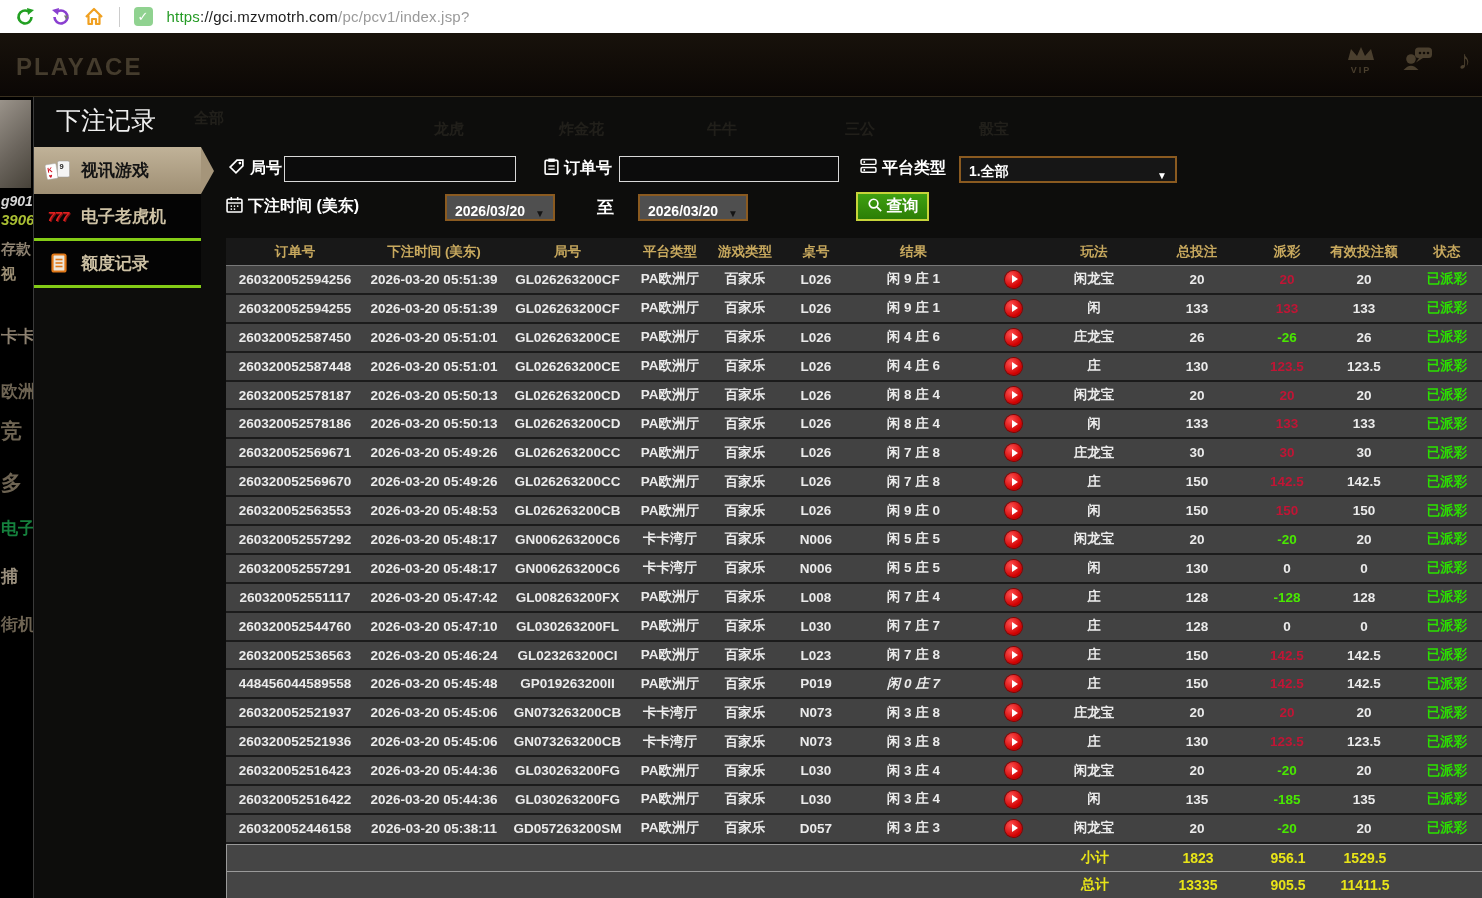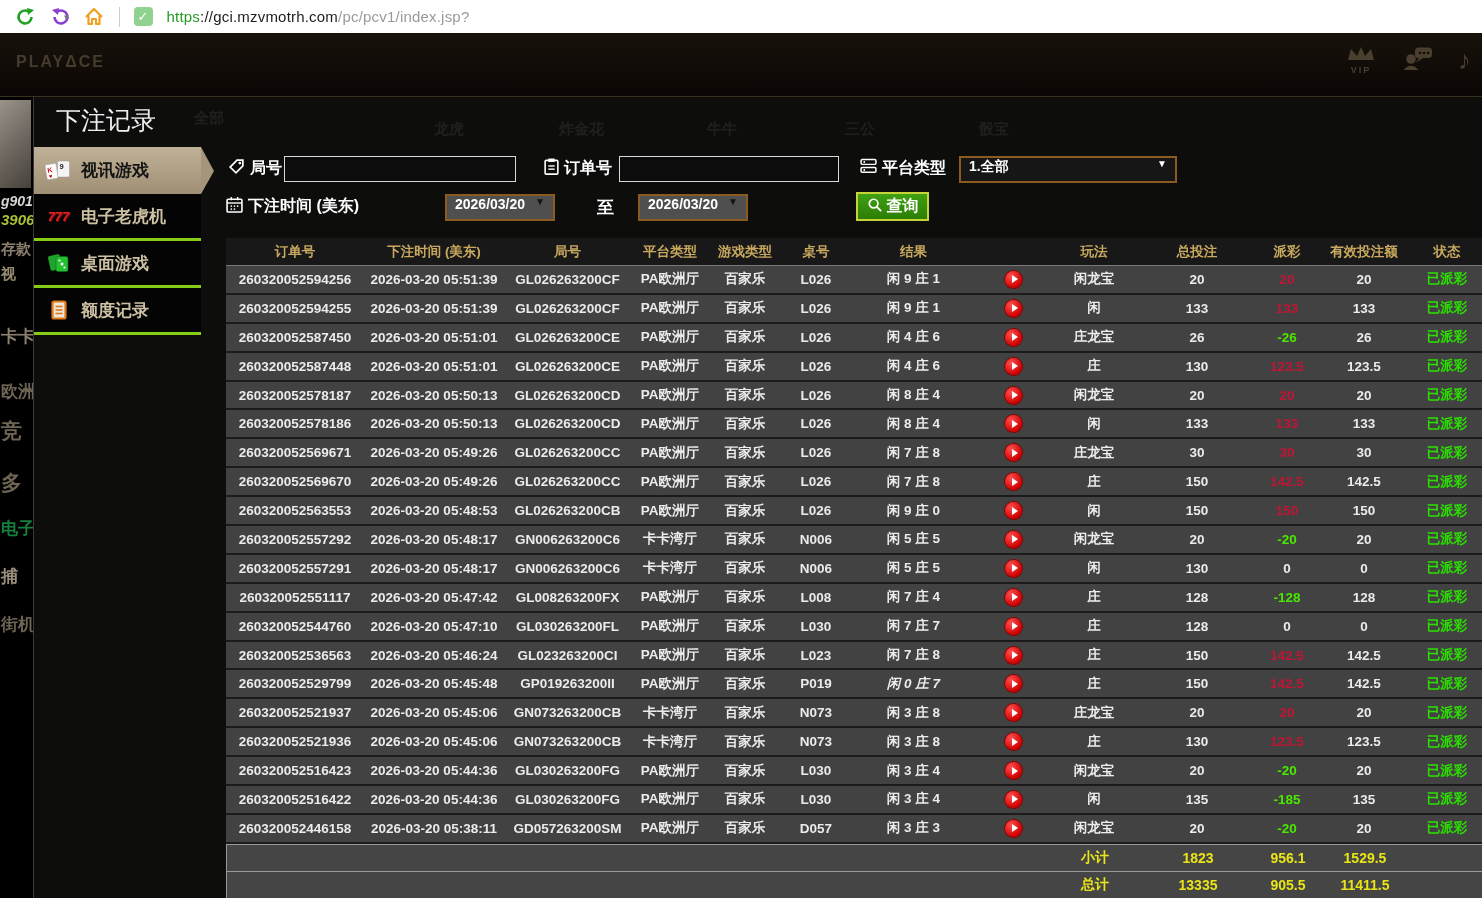--- a/index.html
+++ b/index.html
@@ -23,7 +23,7 @@
   
   .site-header{position:absolute;left:0;top:33px;width:1482px;height:64px;
     background:linear-gradient(#18120b,#0b0705);border-bottom:1px solid #39301f;box-sizing:border-box;}
-  .logo{position:absolute;left:16px;top:20px;font-size:16px;font-weight:bold;color:#453c2d;letter-spacing:2px;}
+  .logo{position:absolute;left:16px;top:20px;font-size:24px;font-weight:bold;color:#453c2d;letter-spacing:2px;}
   .hdr-icons{position:absolute;right:6px;top:12px;display:flex;align-items:center;gap:24px;color:#4a3f2e;}
   .vip-wrap{display:flex;flex-direction:column;align-items:center;cursor:pointer;}
   .vip-label{font-size:9px;letter-spacing:2px;color:#4a3f2e;font-weight:bold;}

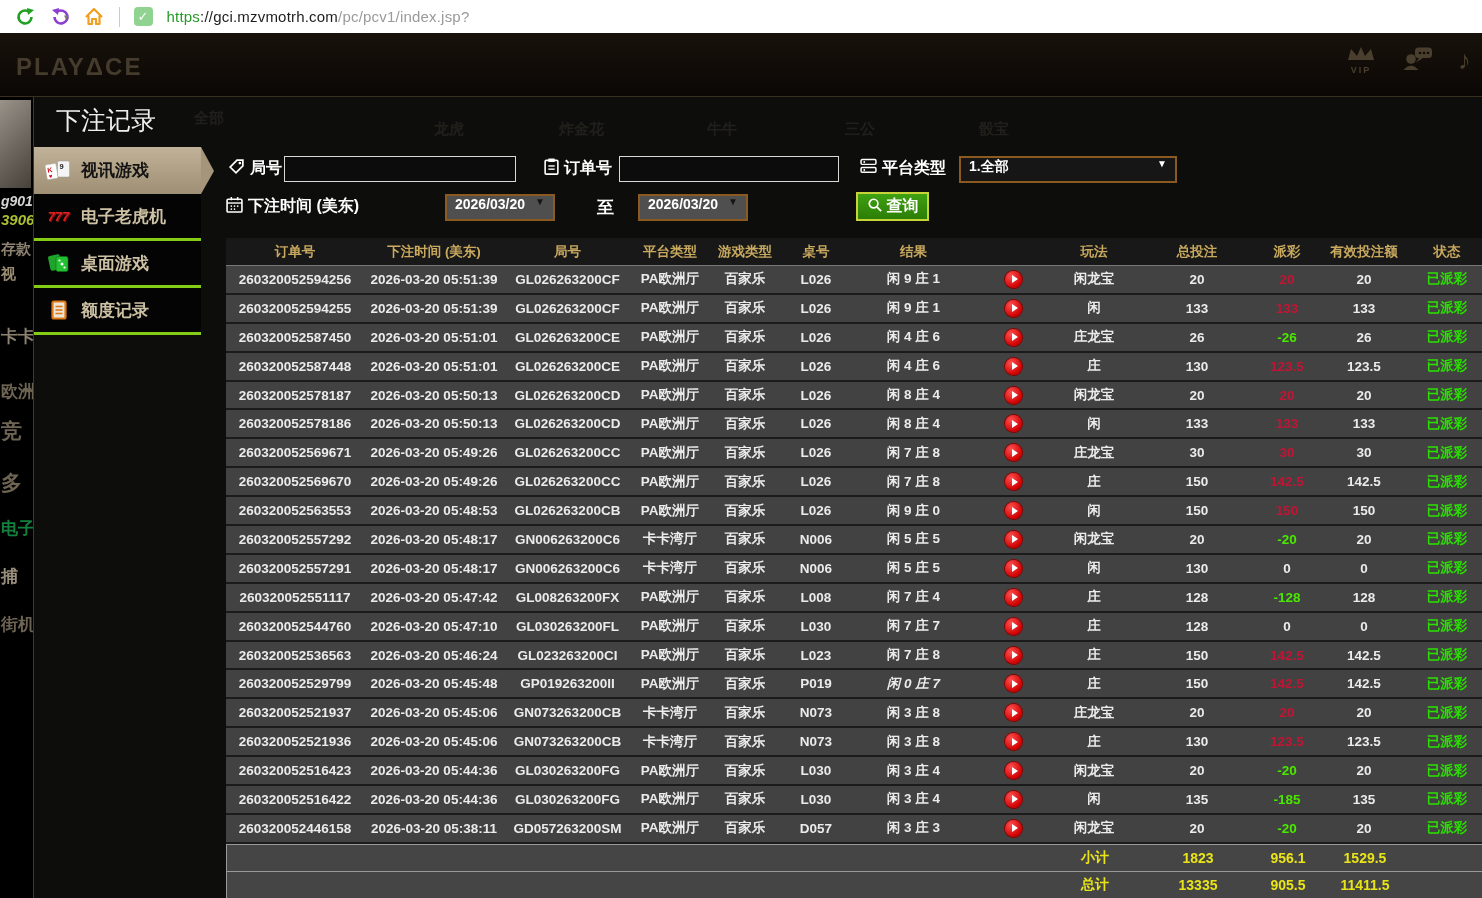--- a/index.html
+++ b/index.html
@@ -63,7 +63,7 @@
   .flabel{position:absolute;display:flex;align-items:center;gap:5px;color:#fff;font-size:16px;font-weight:bold;white-space:nowrap;}
   .ftext{position:absolute;box-sizing:border-box;background:#0c0c0c;border:1px solid #d8d8d8;height:26px;
     color:#eee;font-size:13px;padding:0 6px;}
-  .fselect{position:absolute;box-sizing:border-box;border:2px solid #8a5a20;display:flex;align-items:flex-start;
+  .fselect{position:absolute;box-sizing:border-box;border:2px solid #8a5a20;display:flex;align-items:flex-end;
     justify-content:space-between;padding:0 8px;font-size:14px;font-weight:bold;cursor:pointer;}
   .sel-plat{left:925px;top:59px;width:218px;height:27px;background:#161616;color:#fff;}
   .sel-plat .arr{color:#fff;font-size:10px;}

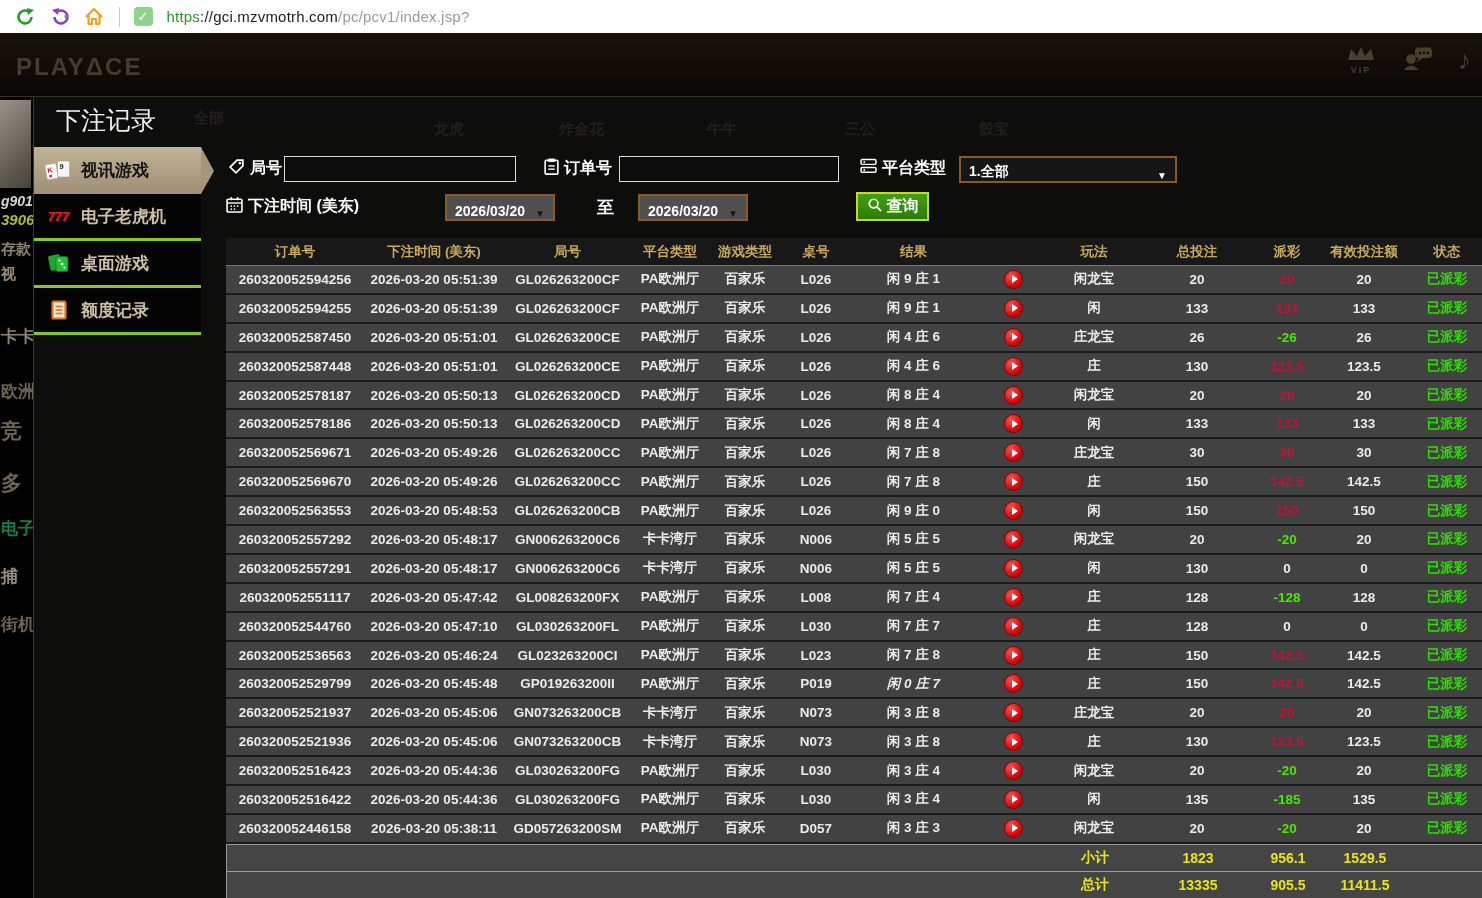--- a/index.html
+++ b/index.html
@@ -198,18 +198,6 @@
     </div>
     <div class="menu-item">
       <span class="mi-icon">
-        <svg width="22" height="20" viewBox="0 0 22 20">
-            <rect x="1" y="2" width="12" height="15" rx="2" fill="#1fa32a" transform="rotate(-12 7 9)"></rect>
-            <rect x="8" y="3.5" width="12" height="15" rx="2" fill="#23c032" stroke="#0e7018" stroke-width=".6"></rect>
-            <circle cx="14" cy="11" r="1.5" fill="#fff"></circle>
-            <circle cx="11.5" cy="7.5" r="1.1" fill="#fff"></circle>
-            <circle cx="16.5" cy="14.5" r="1.1" fill="#fff"></circle>
-          </svg>
-      </span>
-      <span>桌面游戏</span>
-    </div>
-    <div class="menu-item">
-      <span class="mi-icon">
         <svg width="16" height="20" viewBox="0 0 16 20">
             <rect x="1.5" y="1.5" width="13" height="17" rx="1.5" fill="#ece6da" stroke="#e07818" stroke-width="2.2"></rect>
             <line x1="4.5" y1="6.5" x2="11.5" y2="6.5" stroke="#e07818" stroke-width="1.6"></line>

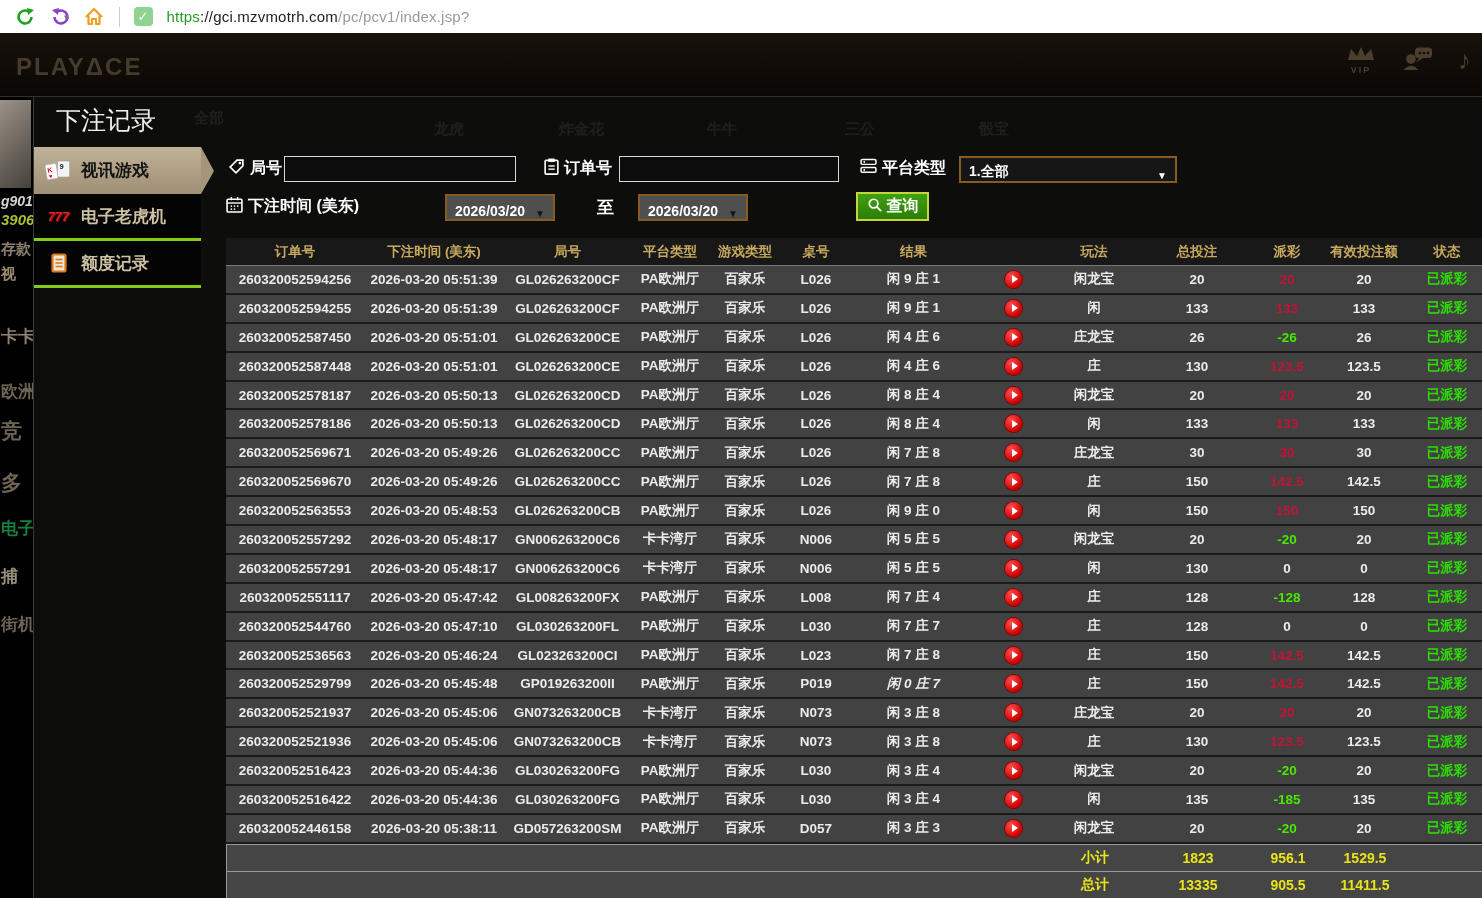--- a/index.html
+++ b/index.html
@@ -530,7 +530,7 @@
           <div class="td status" style="width: 72px;">已派彩</div>
         </div>
         <div class="tr">
-          <div class="td" style="width: 138px;">260320052529799</div>
+          <div class="td" style="width: 138px;">448456044589558</div>
           <div class="td" style="width: 140px;">2026-03-20 05:45:48</div>
           <div class="td" style="width: 127px;">GP019263200II</div>
           <div class="td" style="width: 78px;">PA欧洲厅</div>

